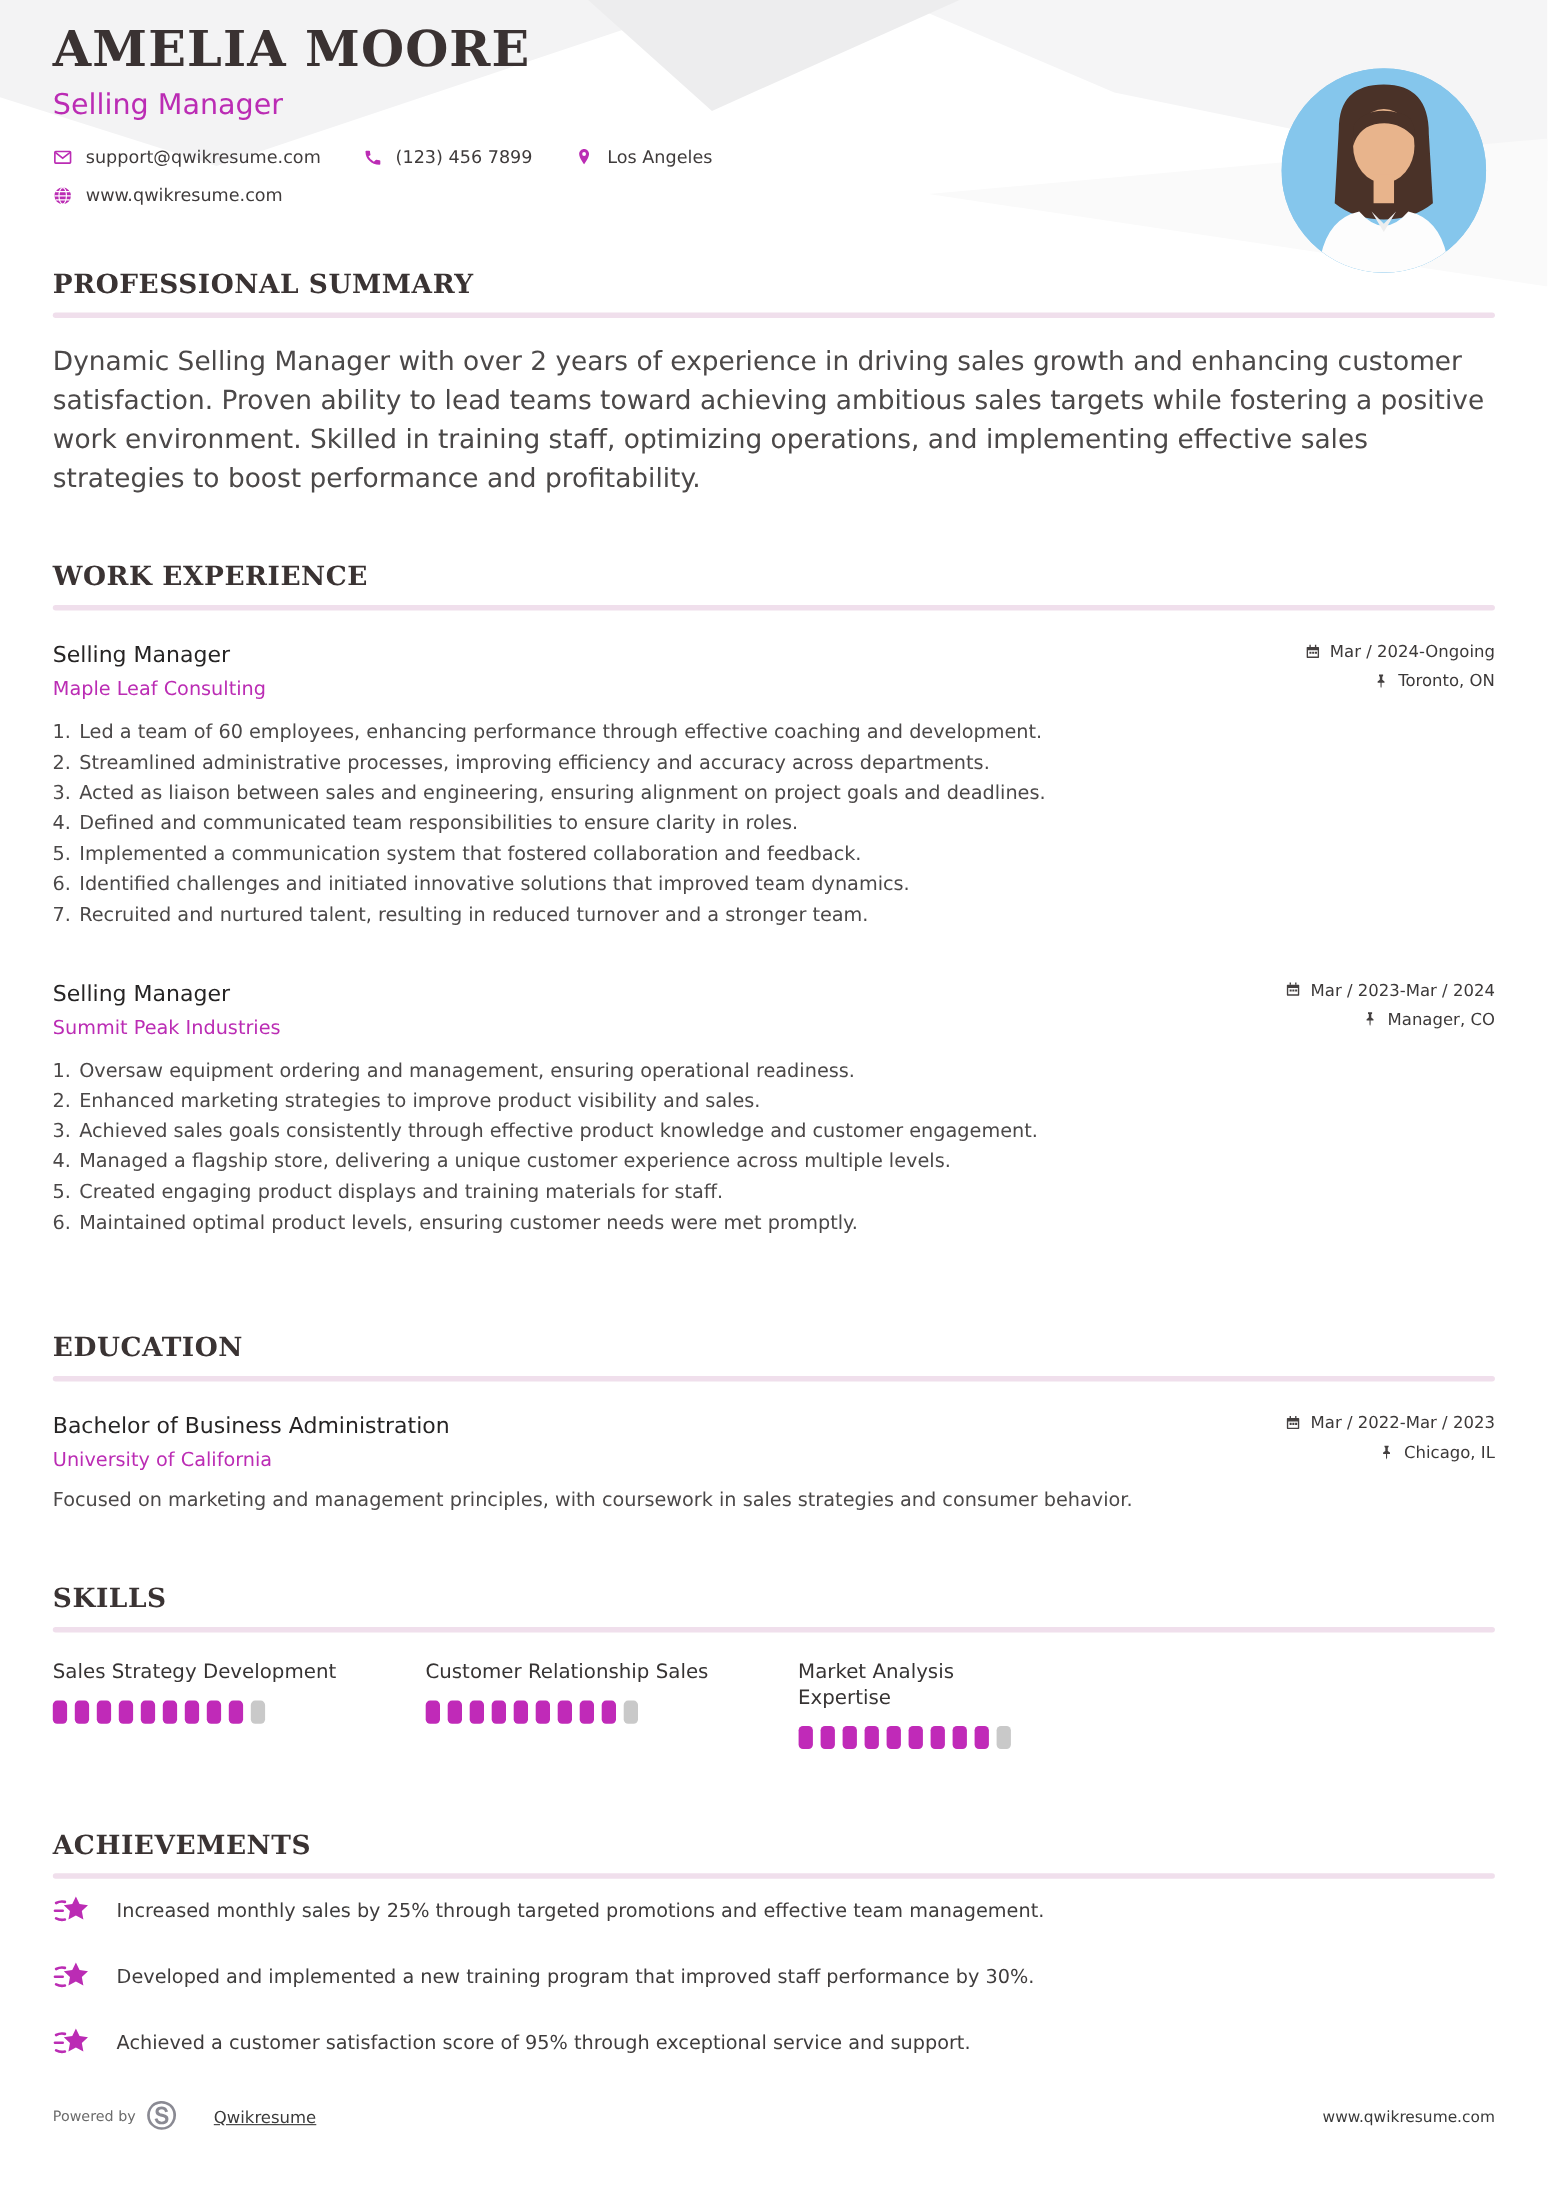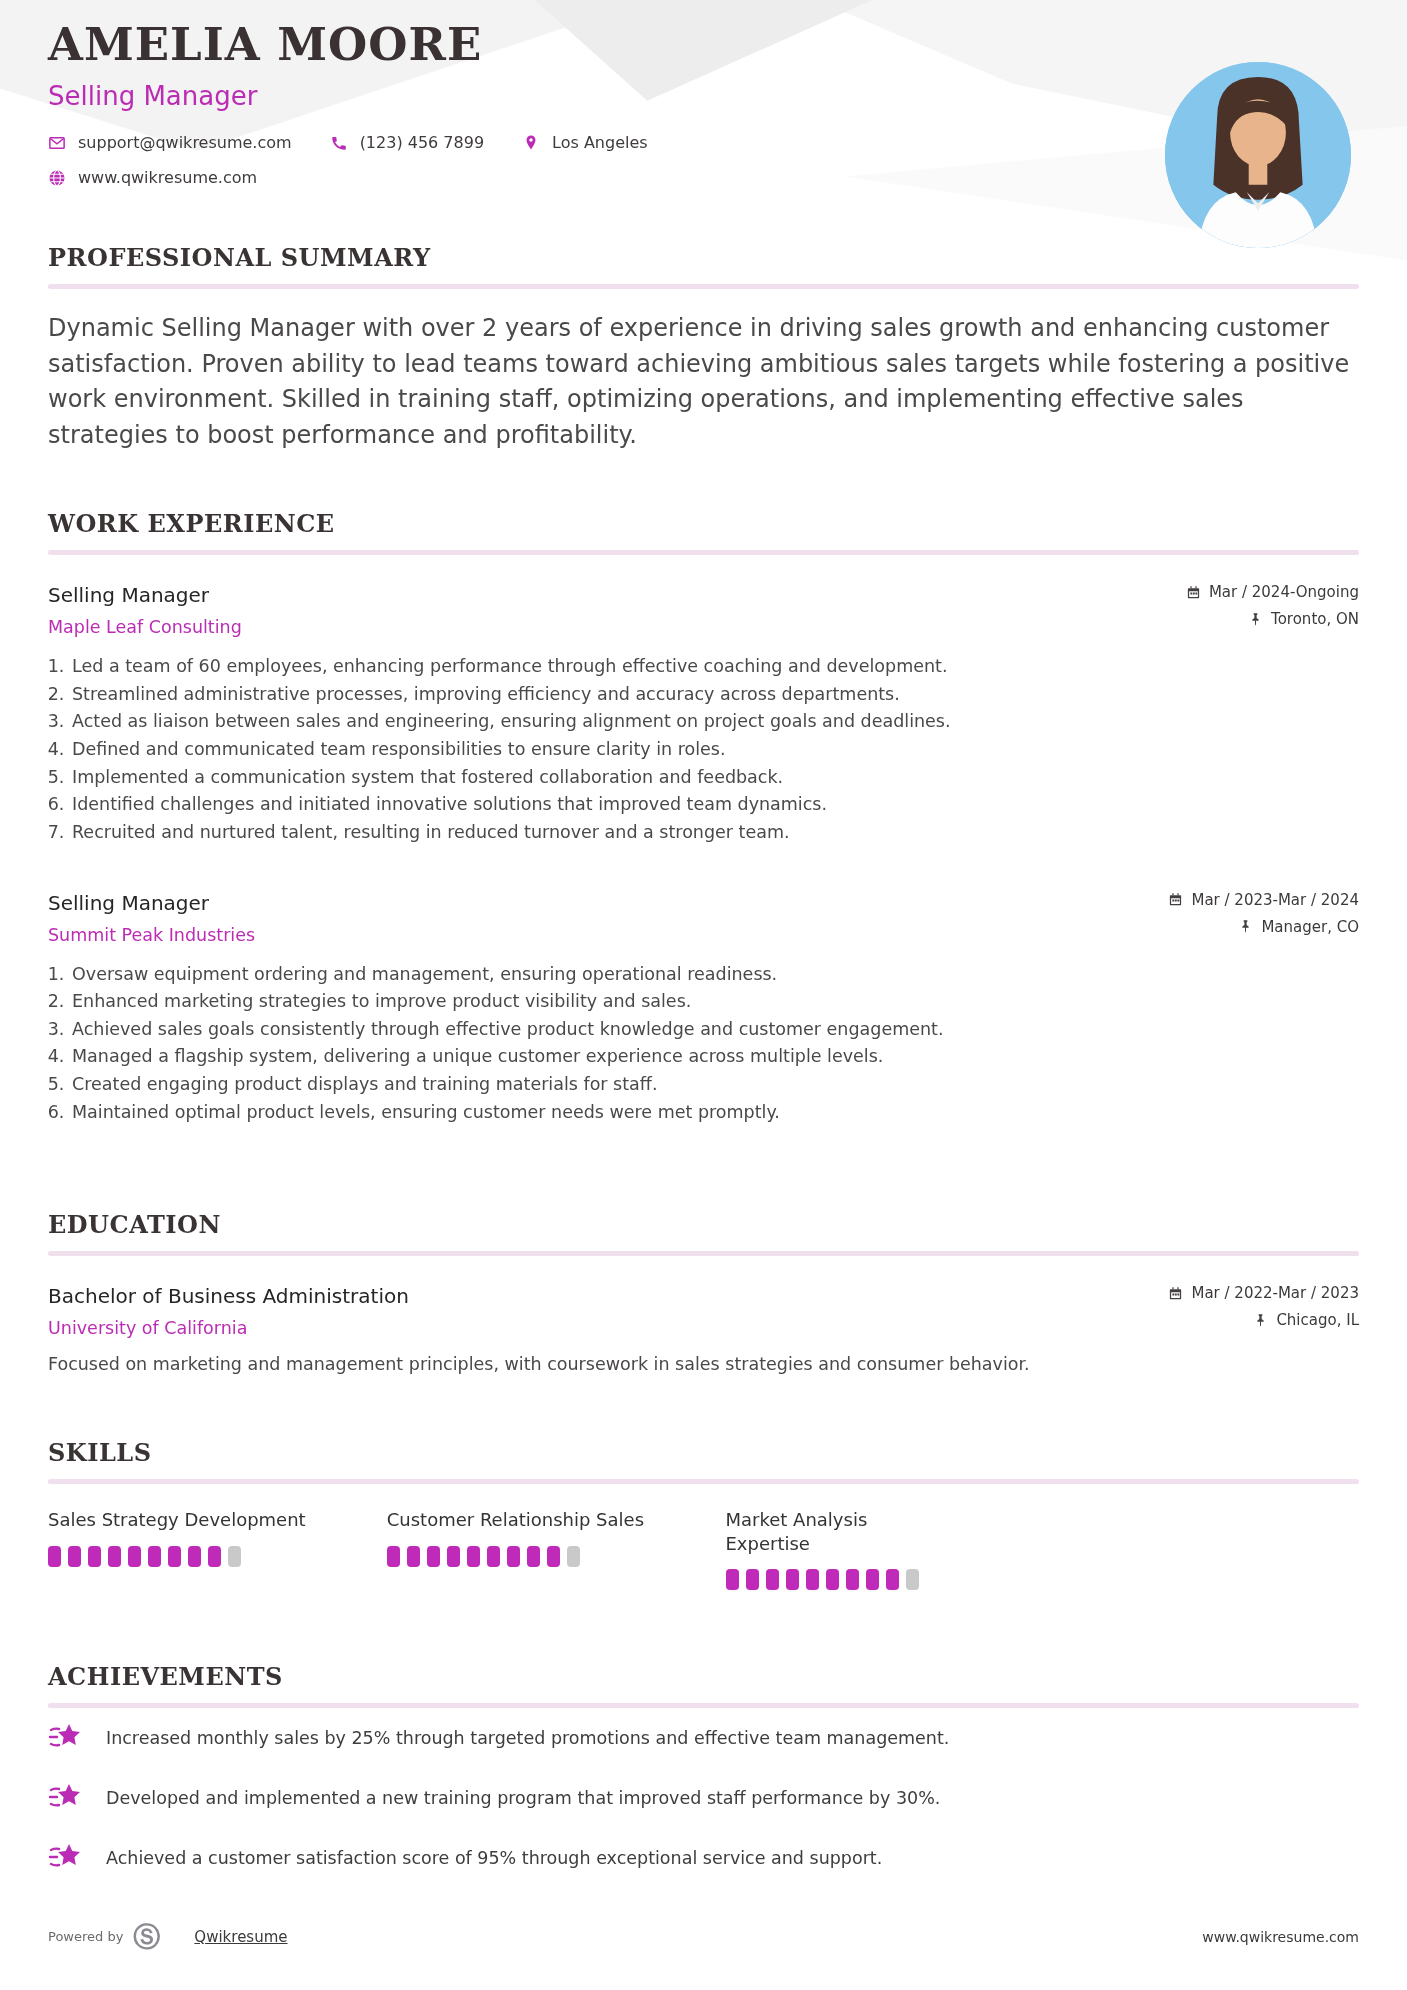--- a/index.html
+++ b/index.html
@@ -237,7 +237,7 @@
           <li>Oversaw equipment ordering and management, ensuring operational readiness.</li>
           <li>Enhanced marketing strategies to improve product visibility and sales.</li>
           <li>Achieved sales goals consistently through effective product knowledge and customer engagement.</li>
-          <li>Managed a flagship system, delivering a unique customer experience across multiple levels.</li>
+          <li>Managed a flagship store, delivering a unique customer experience across multiple levels.</li>
           <li>Created engaging product displays and training materials for staff.</li>
           <li>Maintained optimal product levels, ensuring customer needs were met promptly.</li>
         </ol>

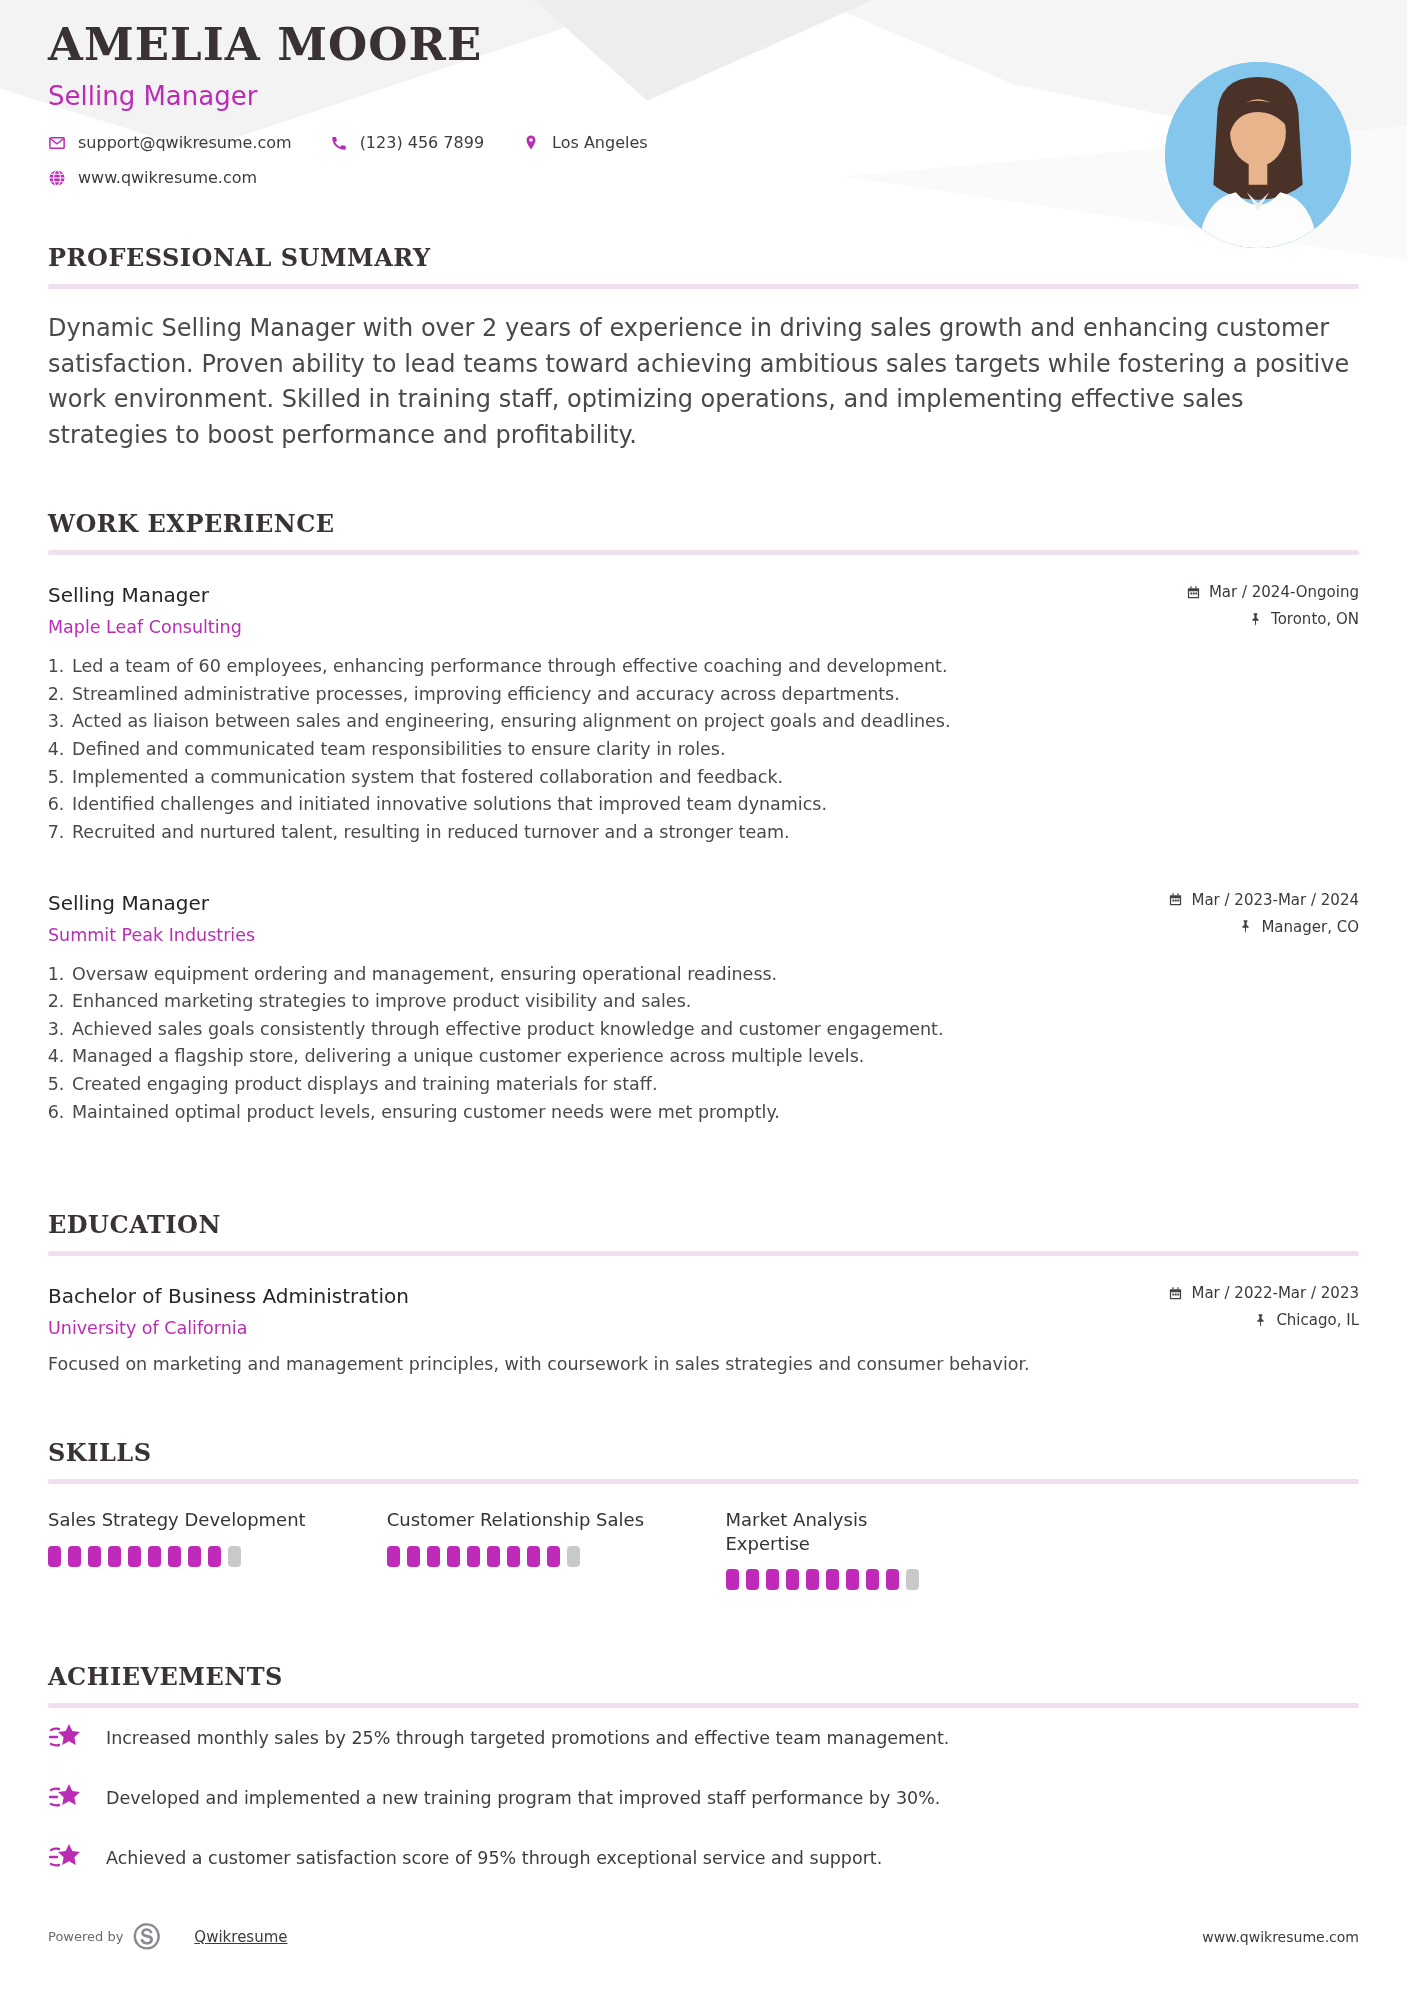--- a/index.html
+++ b/index.html
@@ -84,7 +84,7 @@
 
   
   .footer {
-    position:absolute; left:48px; right:48px; bottom:40px; z-index:1;
+    position:absolute; left:48px; right:48px; bottom:52px; z-index:1;
     display:flex; justify-content:space-between; align-items:center;
   }
   .footer-left { display:flex; align-items:center; gap:10px; }

